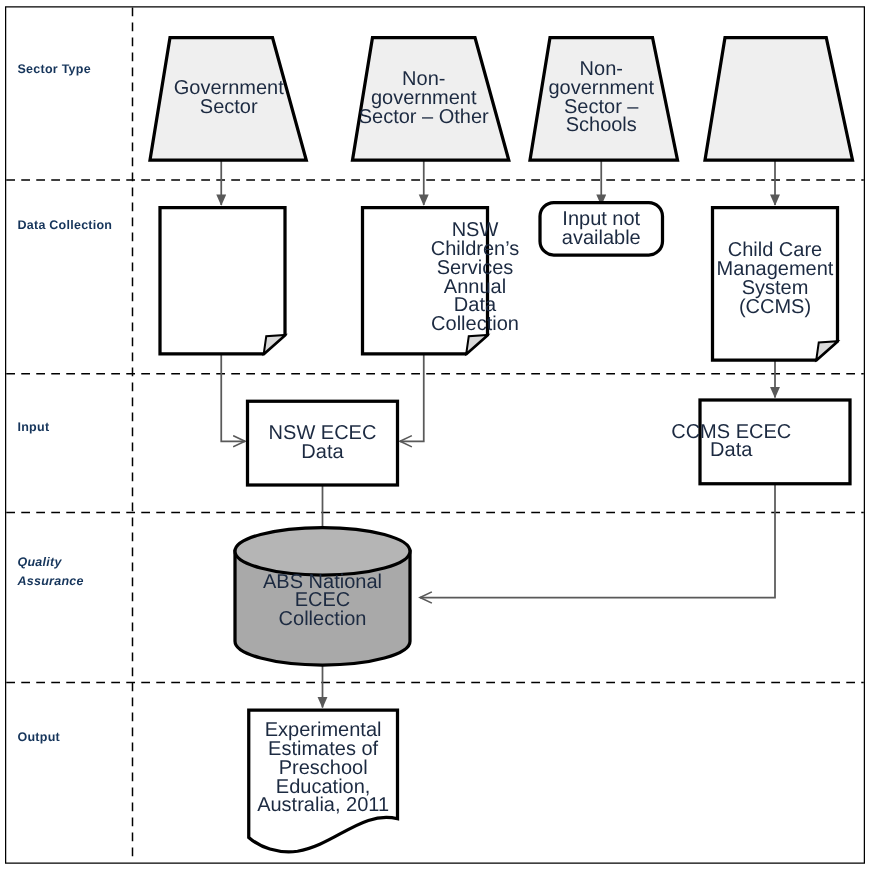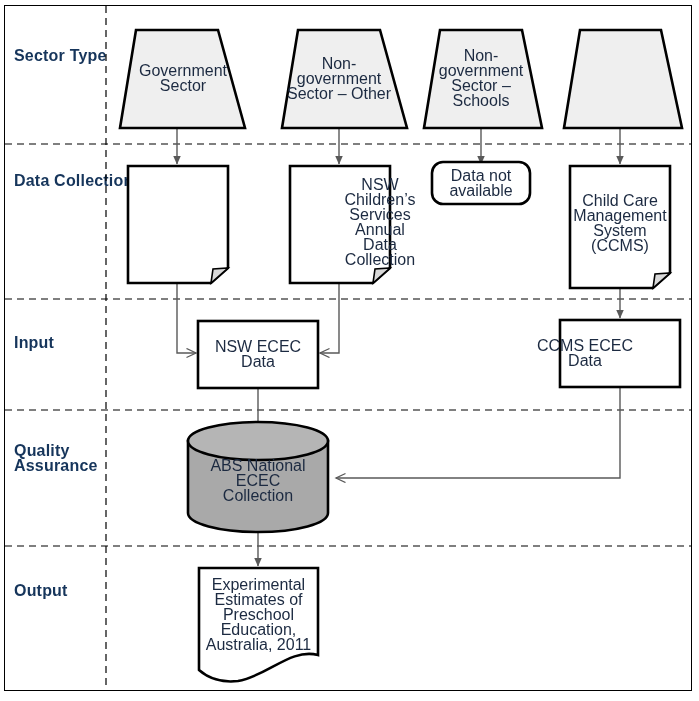--- a/index.html
+++ b/index.html
@@ -28,7 +28,7 @@
   }
   .swim-label {
     position: absolute;
-    font-size: 16px;
+    font-size: 10px;
     font-weight: bold;
     color: #16355b;
     line-height: 15px;

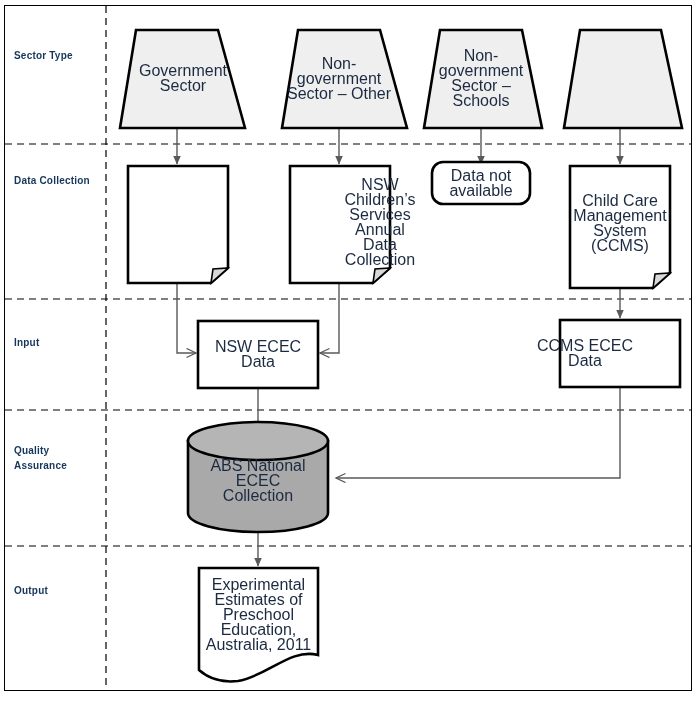--- a/index.html
+++ b/index.html
@@ -149,7 +149,7 @@
   <div class="node-text" style="left:288px; top:198px; width:104px; height:48px;padding-left:40px;">NSW Children’s
 Services Annual
 Data Collection</div>
-  <div class="node-text" style="left:432px; top:167px; width:98px; height:32px;">Data not
+  <div class="node-text" style="left:432px; top:167px; width:98px; height:32px;">Input not
 available</div>
   <div class="node-text" style="left:570px; top:191px; width:100px; height:64px;">Child Care
 Management

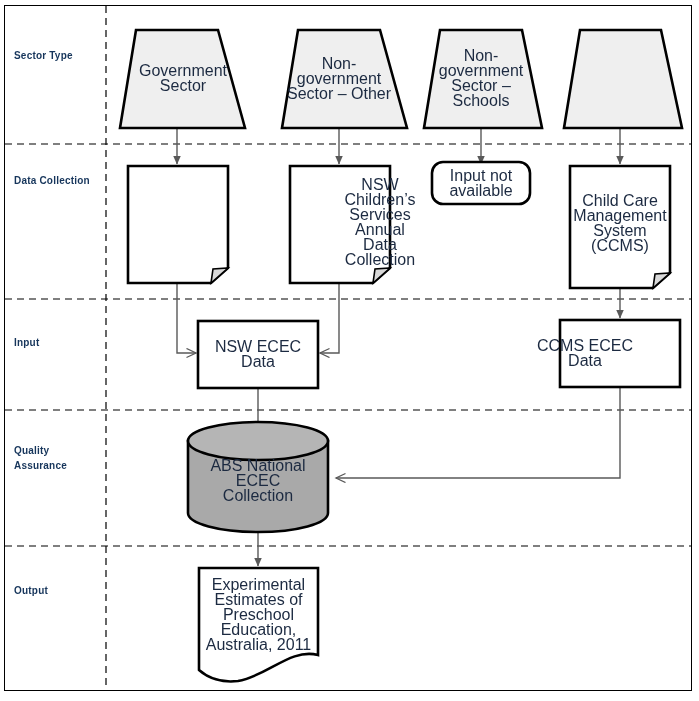--- a/index.html
+++ b/index.html
@@ -64,7 +64,7 @@
   <div class="swim-label" style="left:14px; top:48px;">Sector Type</div>
   <div class="swim-label" style="left:14px; top:173px;">Data Collection</div>
   <div class="swim-label" style="left:14px; top:335px;">Input</div>
-  <div class="swim-label" style="left:14px; top:443px;">Quality
+  <div class="swim-label" style="left:14px; top:443px;font-style:italic;">Quality
 Assurance</div>
   <div class="swim-label" style="left:14px; top:583px;">Output</div>
 

